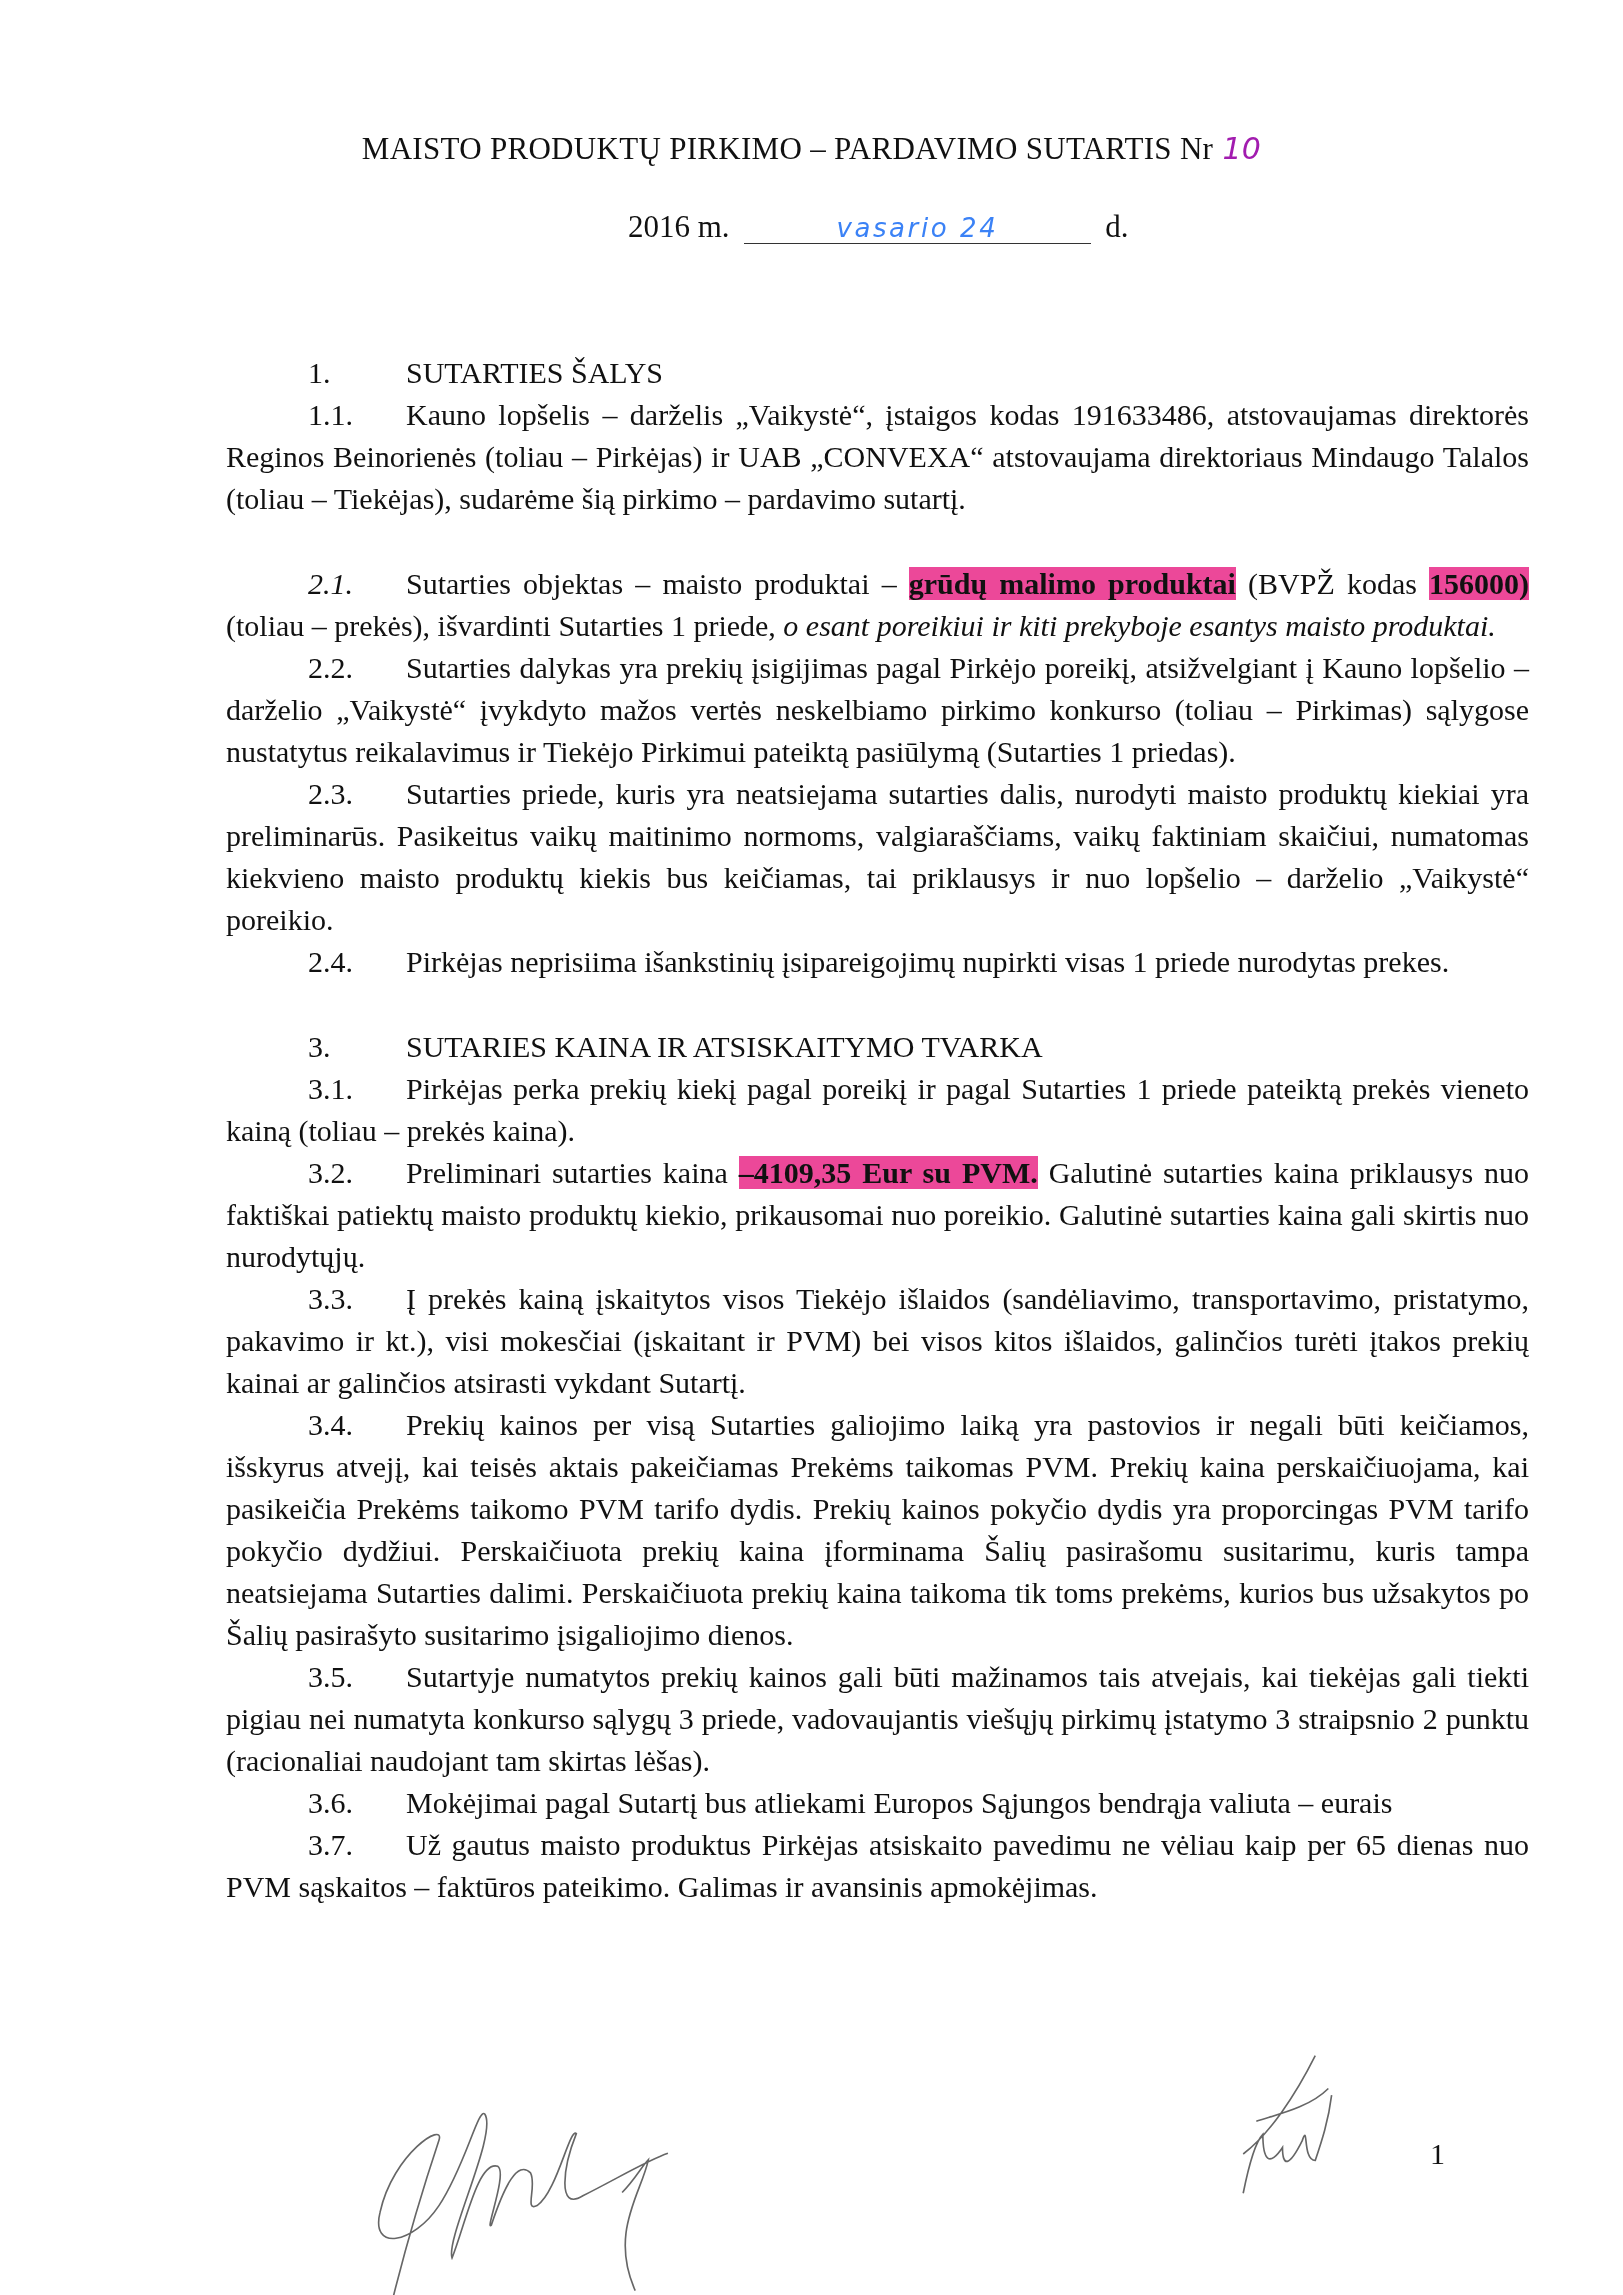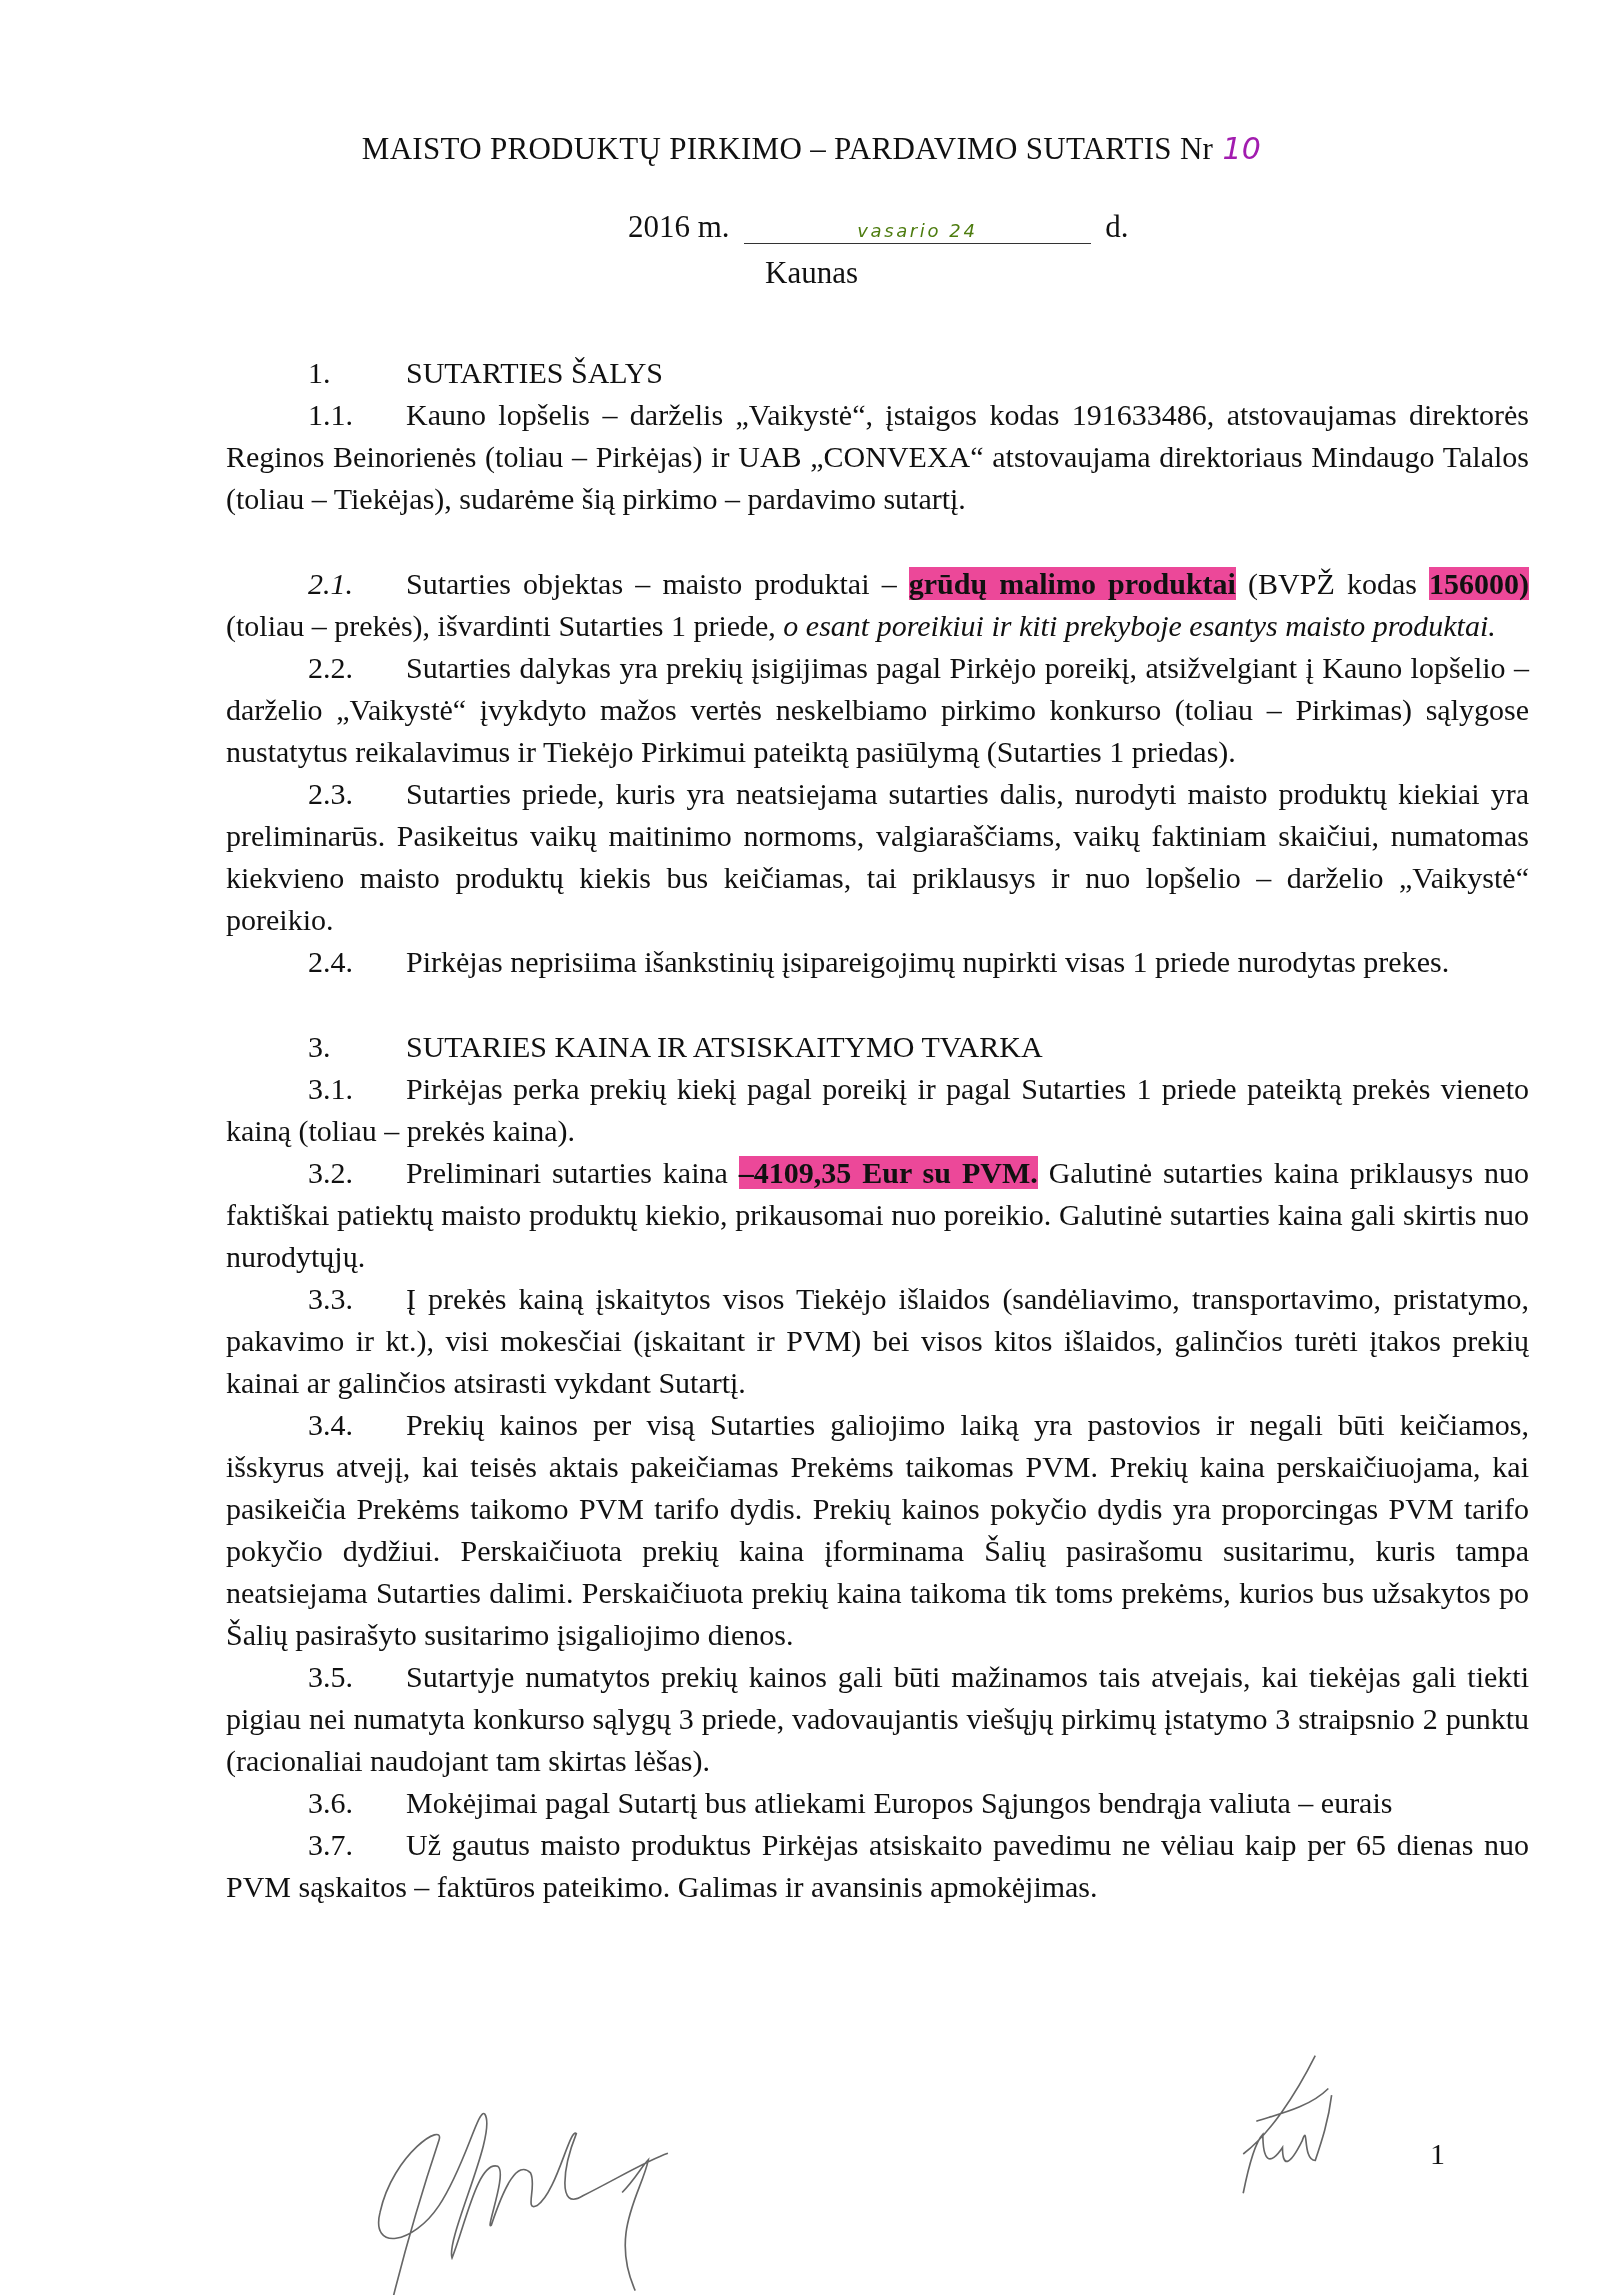--- a/index.html
+++ b/index.html
@@ -13,8 +13,8 @@
   .dateline { position: absolute; top: 209px; left: 628px; font-size: 31px; }
   .dateline .blank { display: inline-block; width: 347px; border-bottom: 1.3px solid #333;
                      text-align: center; margin: 0 6.5px; position: relative; height: 34px; vertical-align: baseline; }
-  .dateline .hand { font-family: "DejaVu Sans", sans-serif; font-style: italic; color: #4d7c0f;
-                    font-size: 18px; font-weight: 200; letter-spacing: 2.6px; }
+  .dateline .hand { font-family: "DejaVu Sans", sans-serif; font-style: italic; color: #3b82f6;
+                    font-size: 26px; font-weight: 200; letter-spacing: 2.6px; }
   .city { position: absolute; top: 255px; left: 0; width: 1623px; text-align: center; font-size: 31px; }
   .body { position: absolute; left: 226px; top: 352px; width: 1303px; font-size: 30px; line-height: 42px; }
   .section-h { margin: 0; padding-left: 82px; }

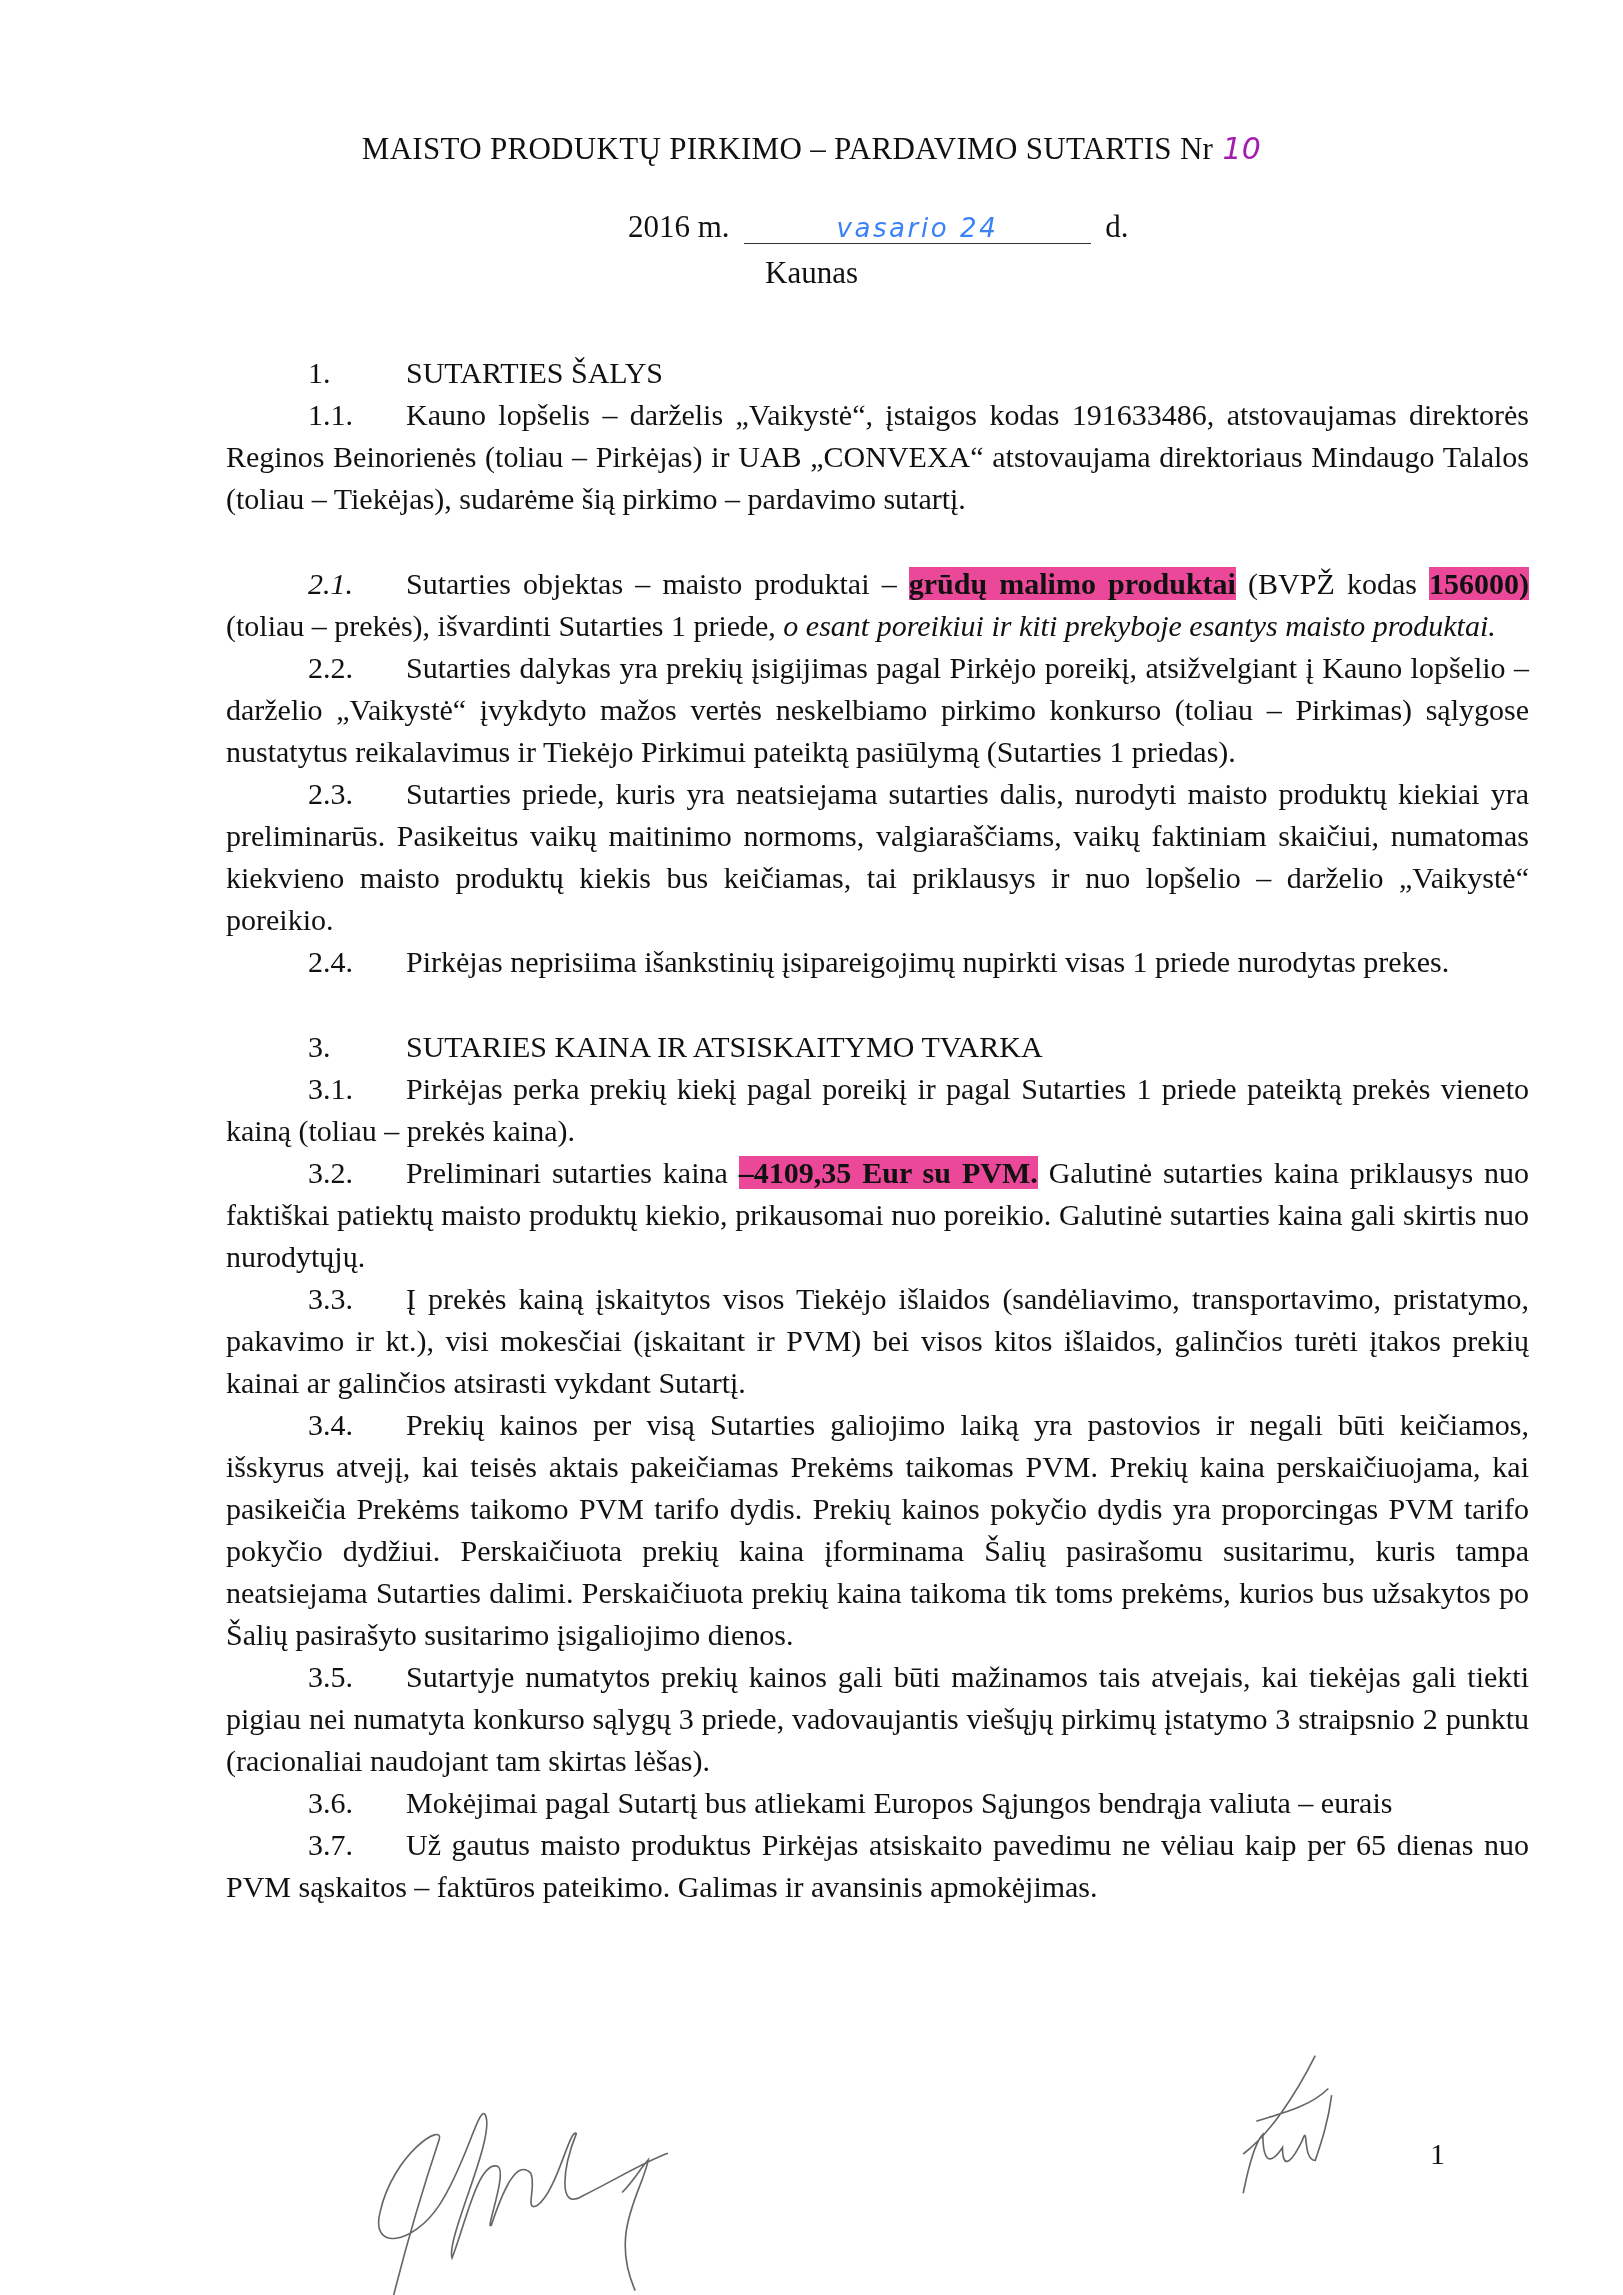--- a/index.html
+++ b/index.html
@@ -43,7 +43,6 @@
     <span>d.</span>
   </div>
 
-  <div class="city">Kaunas</div>
 
   <div class="body">
 

